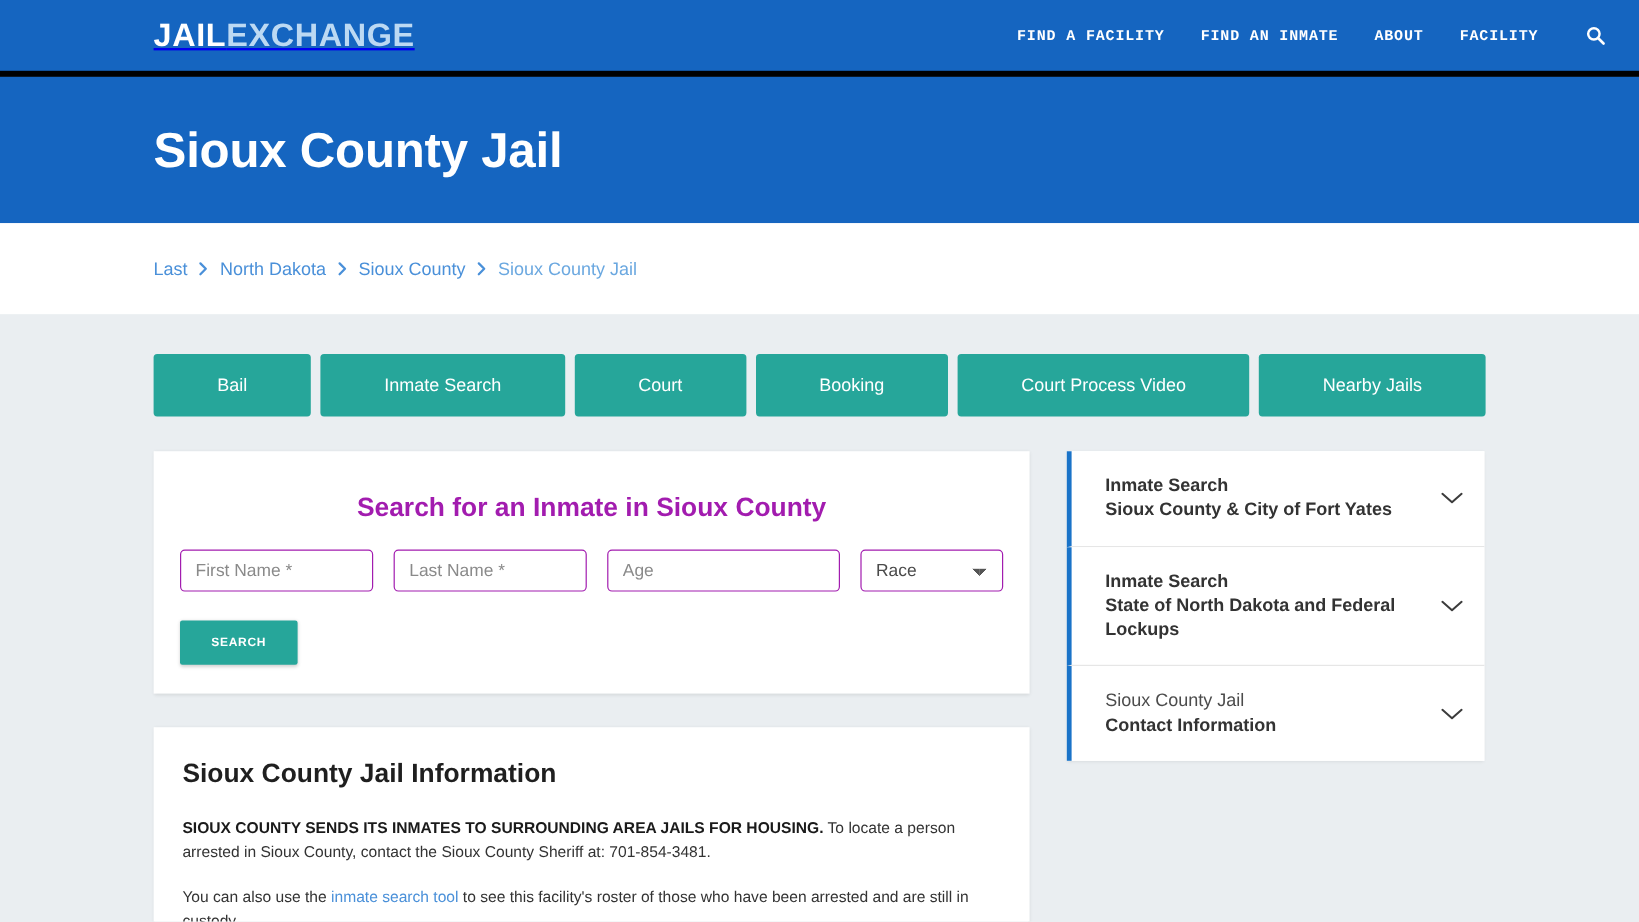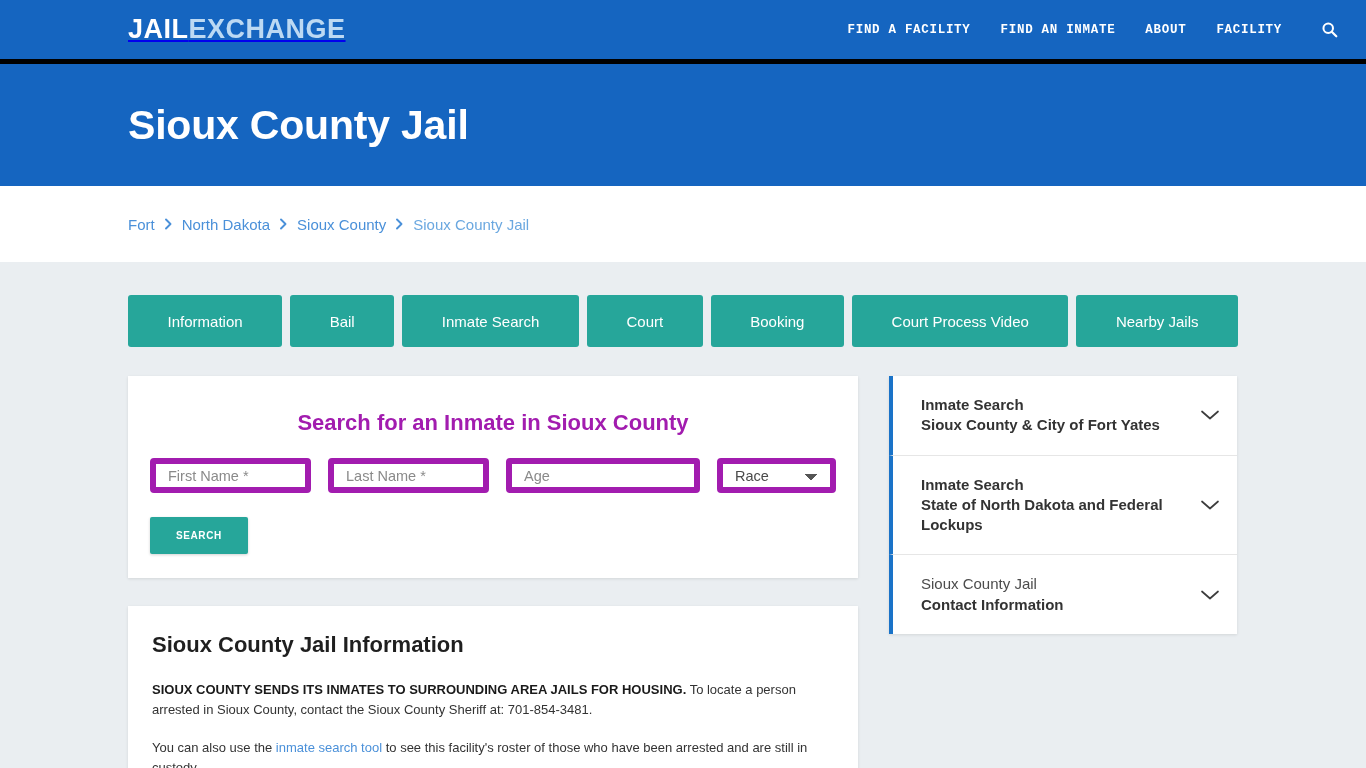--- a/index.html
+++ b/index.html
@@ -265,7 +265,7 @@
 
 <div class="crumbband">
   <div class="crumbs">
-    <a class="crumb" href="#">Fort</a>
+    <a class="crumb" href="#">Last</a>
     <span class="crumb-sep">
       <svg width="9" height="12" viewBox="0 0 9 12" fill="none">
           <path d="M2 1.5L6.5 6L2 10.5" stroke="#4a90d9" stroke-width="1.9" stroke-linecap="round" stroke-linejoin="round"></path>

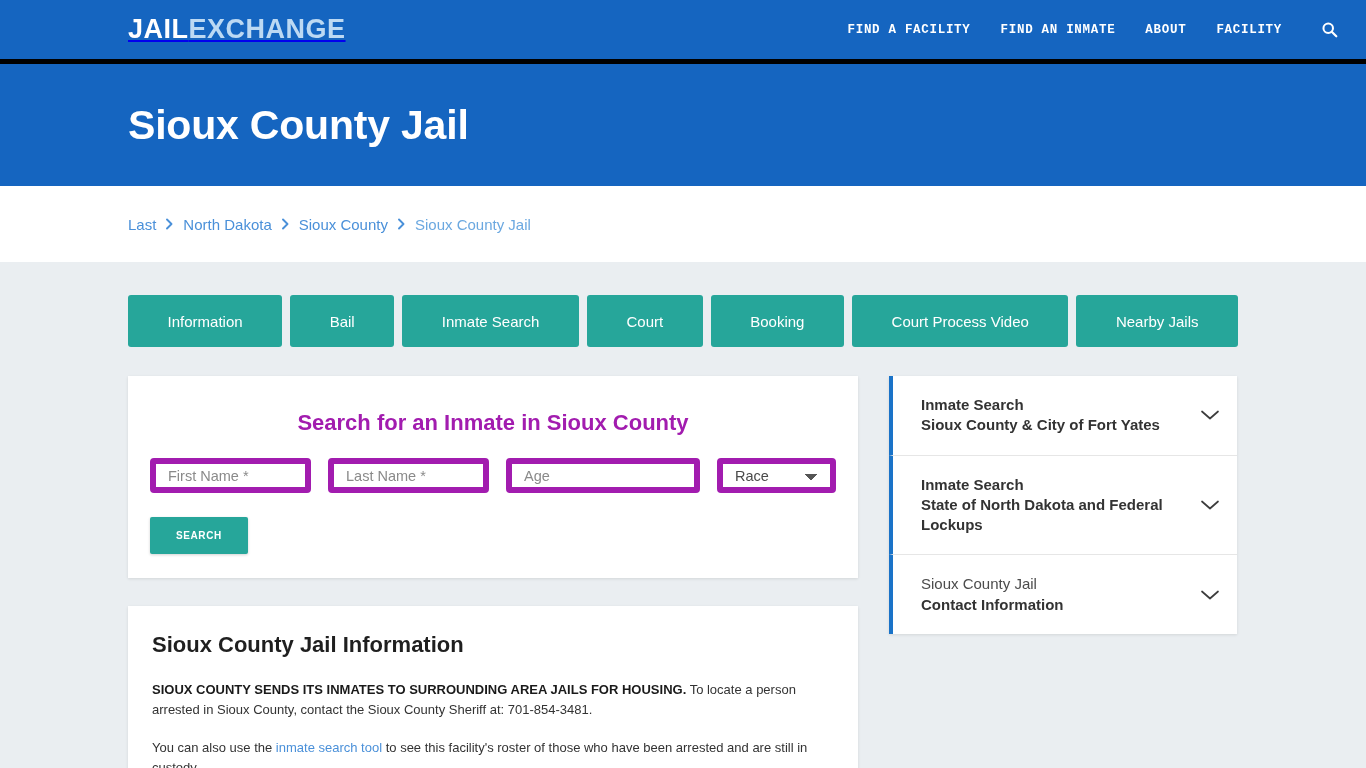--- a/index.html
+++ b/index.html
@@ -290,7 +290,6 @@
 <div class="content">
 
   <div class="tabrow">
-    <button class="tab">Information</button>
     <button class="tab">Bail</button>
     <button class="tab">Inmate Search</button>
     <button class="tab">Court</button>

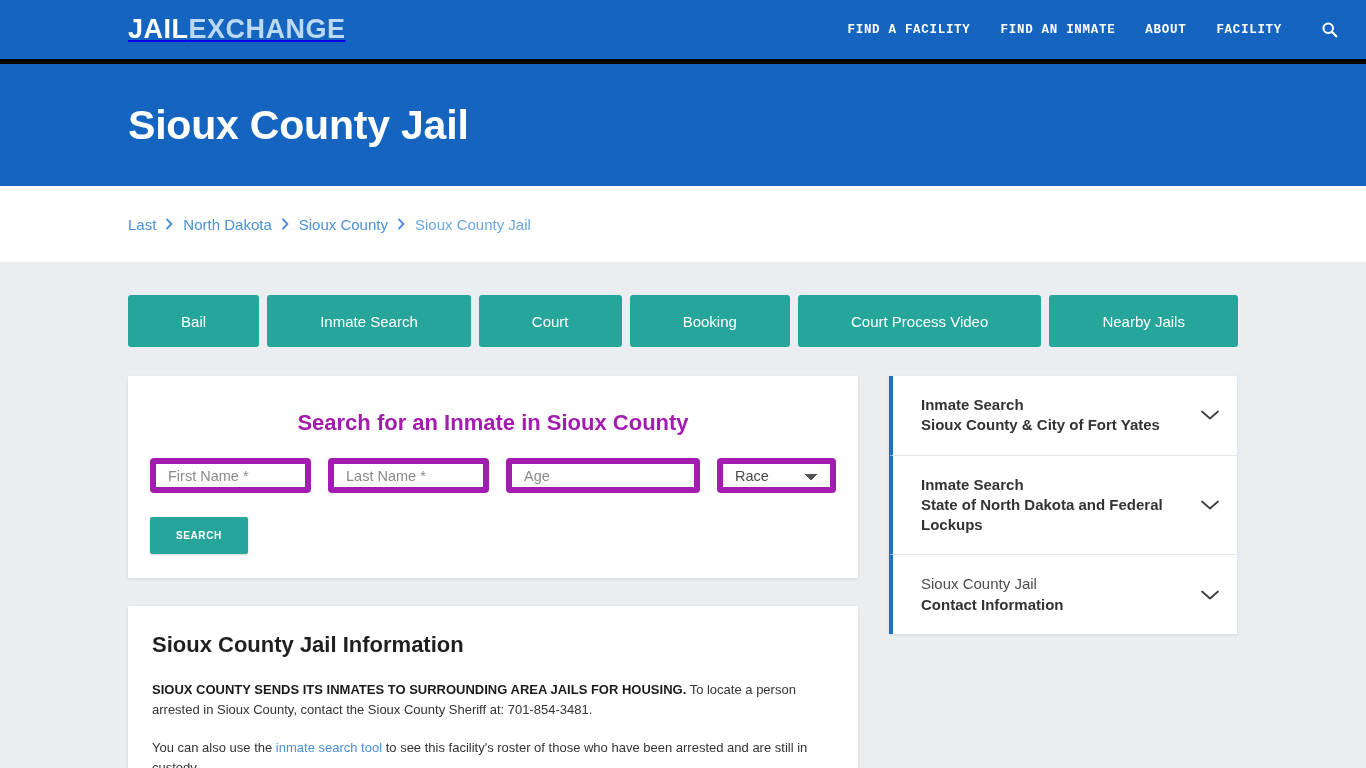--- a/index.html
+++ b/index.html
@@ -146,7 +146,7 @@
   }
   .field {
     height: 35px;
-    border: 6px solid #a21caf;
+    border: 1px solid #a21caf;
     border-radius: 4px;
     padding: 0 12px;
     font-size: 14.5px;

